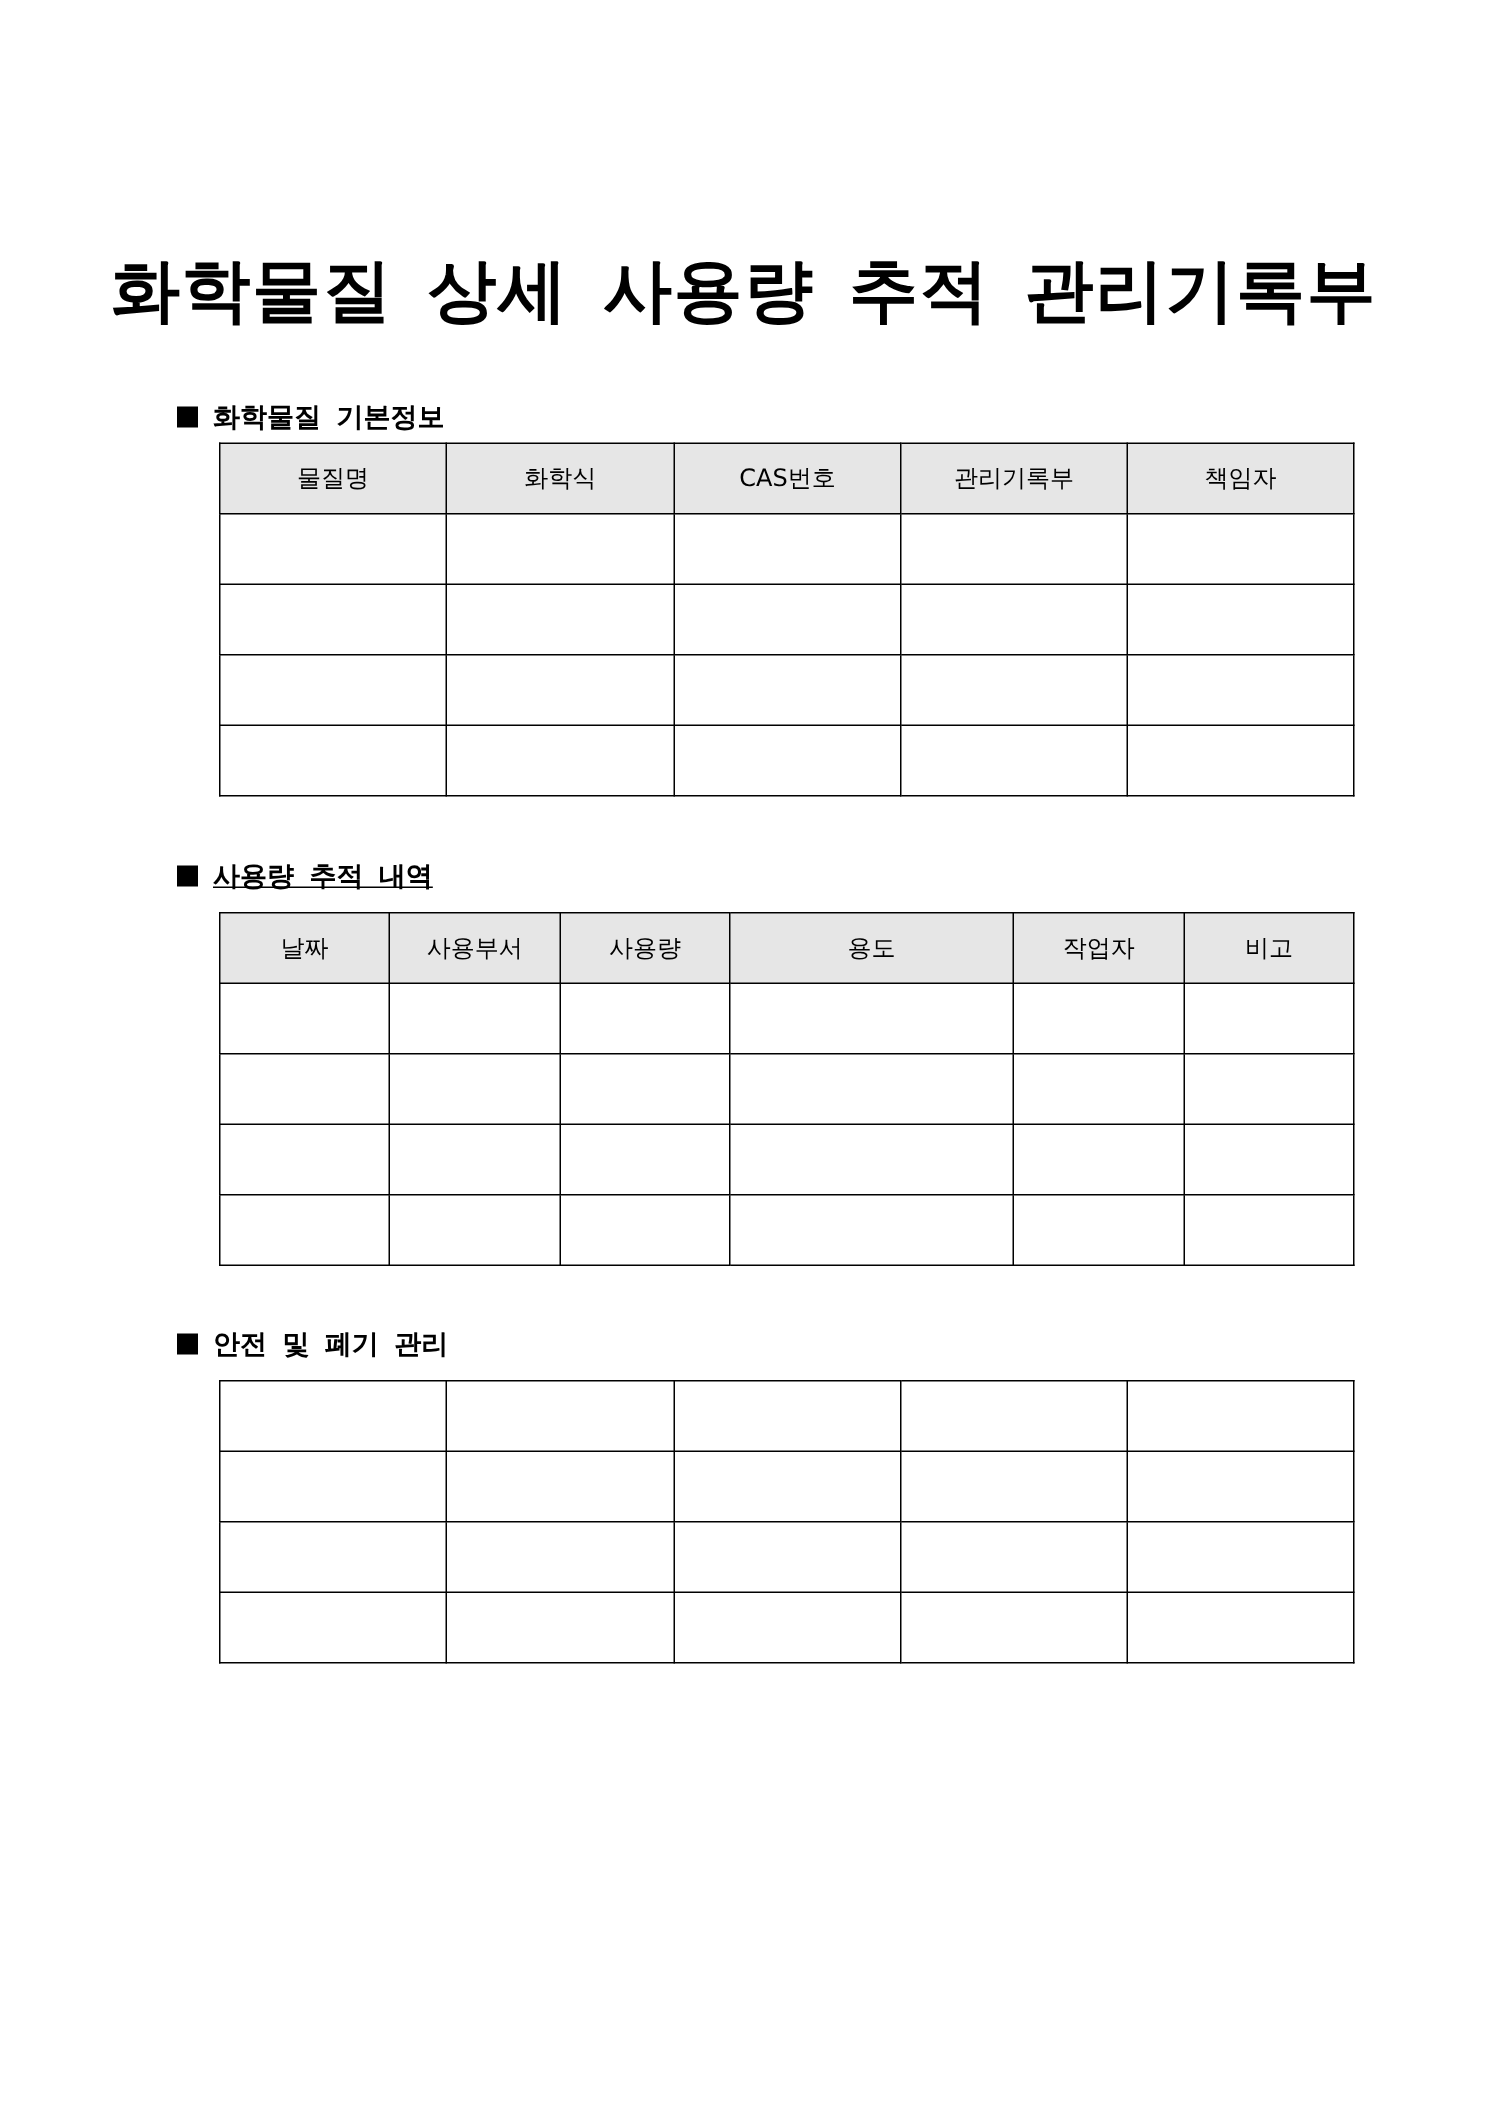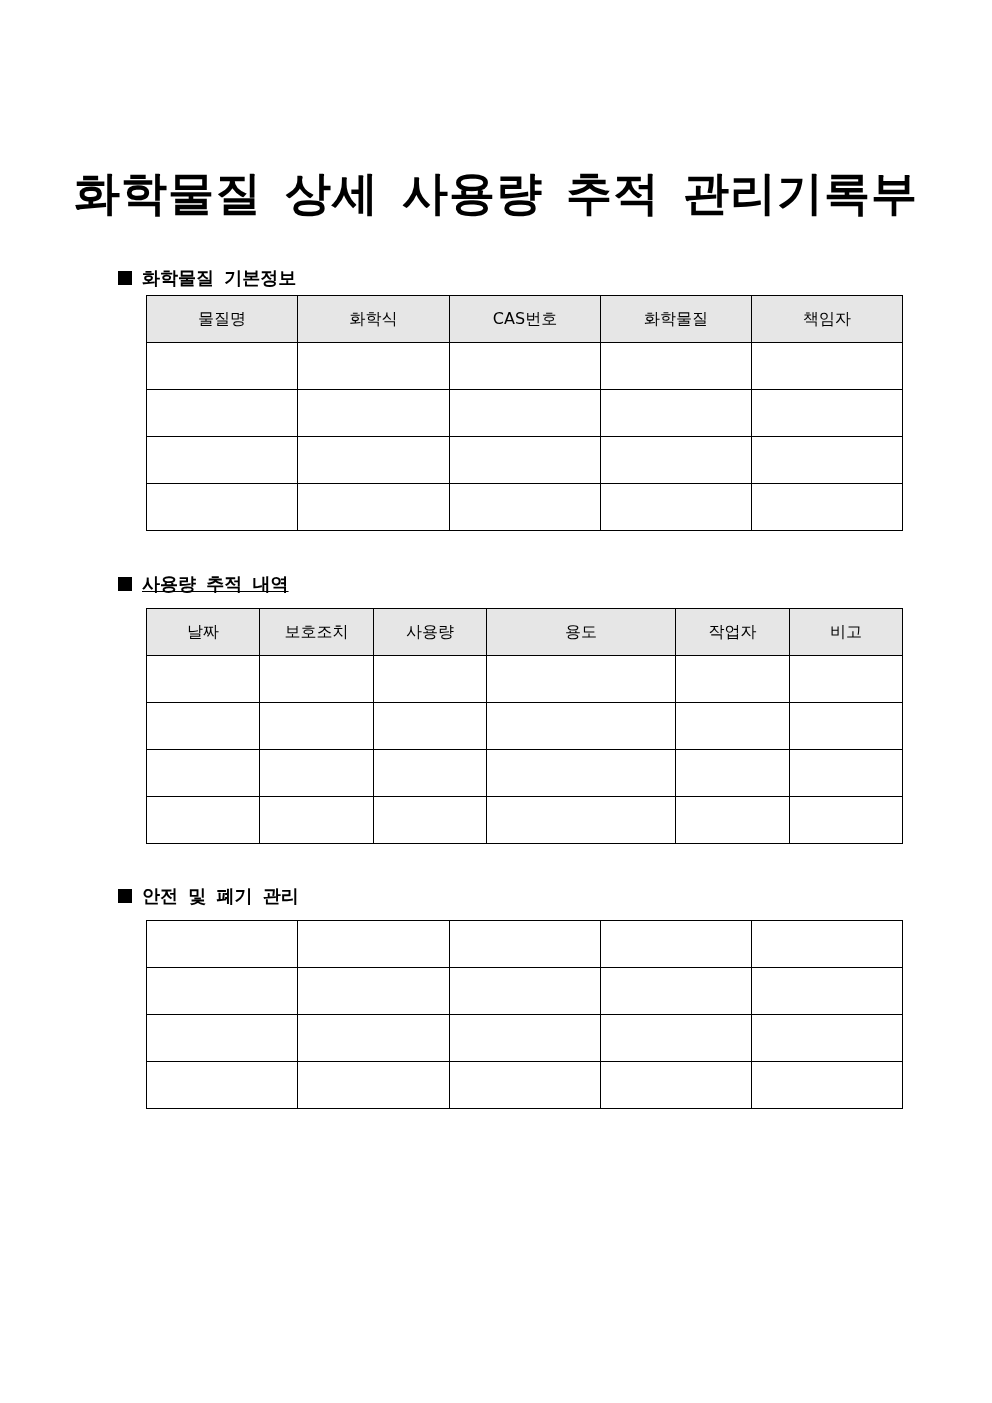--- a/index.html
+++ b/index.html
@@ -33,7 +33,7 @@
     <th>물질명</th>
     <th>화학식</th>
     <th>CAS번호</th>
-    <th>화학물질</th>
+    <th>관리기록부</th>
     <th>책임자</th>
   </tr>
   <tr>

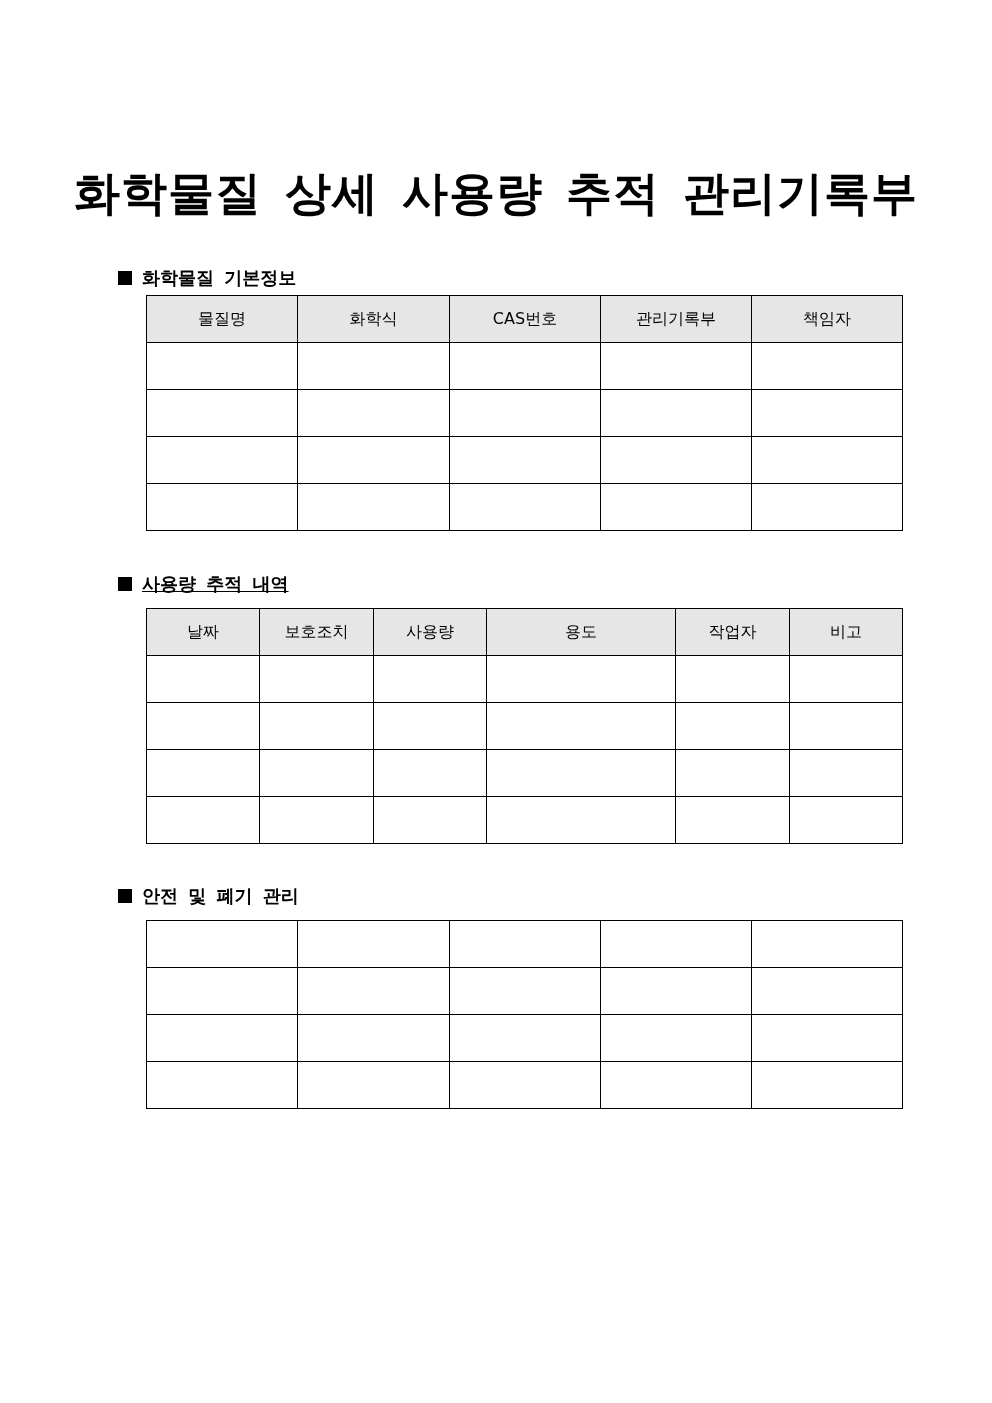--- a/index.html
+++ b/index.html
@@ -83,7 +83,7 @@
   <tbody>
       <tr>
     <th>날짜</th>
-    <th>보호조치</th>
+    <th>사용부서</th>
     <th>사용량</th>
     <th>용도</th>
     <th>작업자</th>

